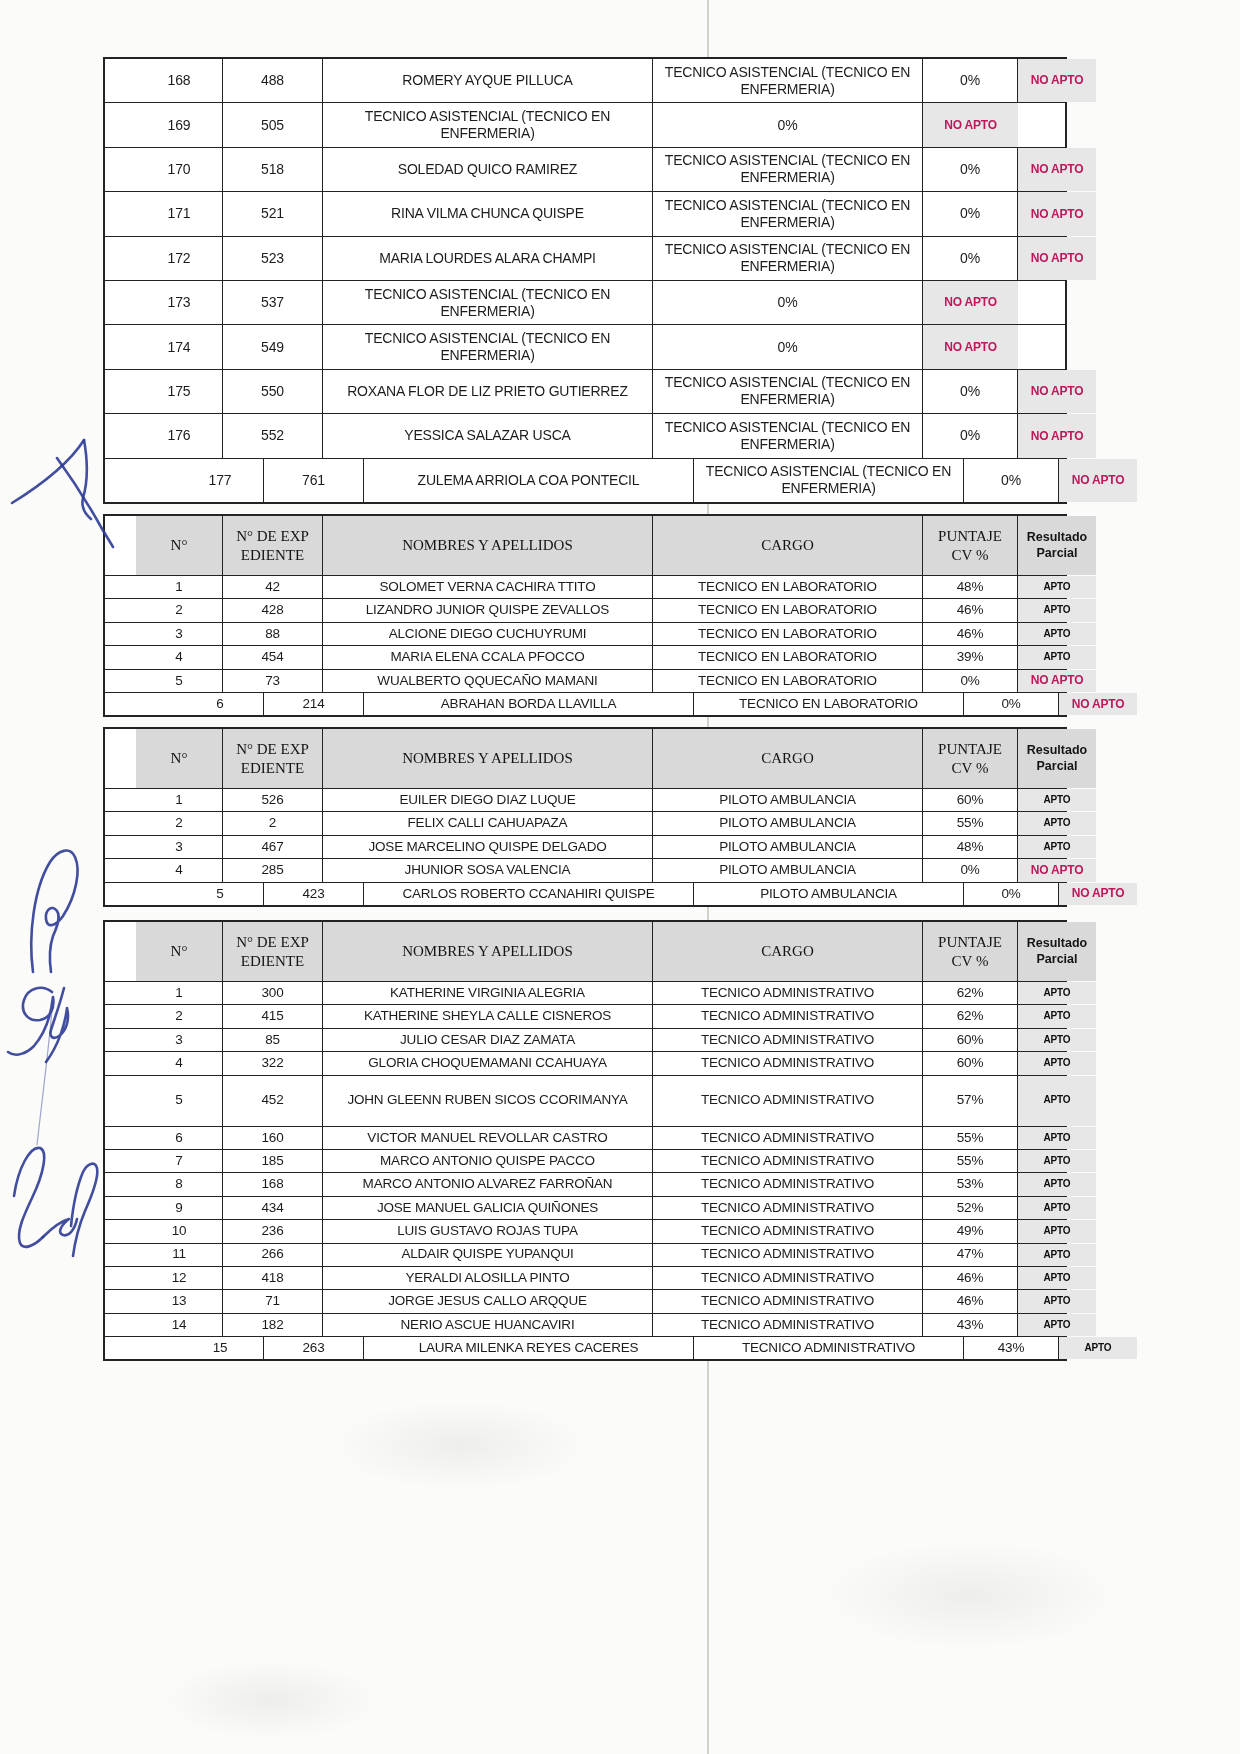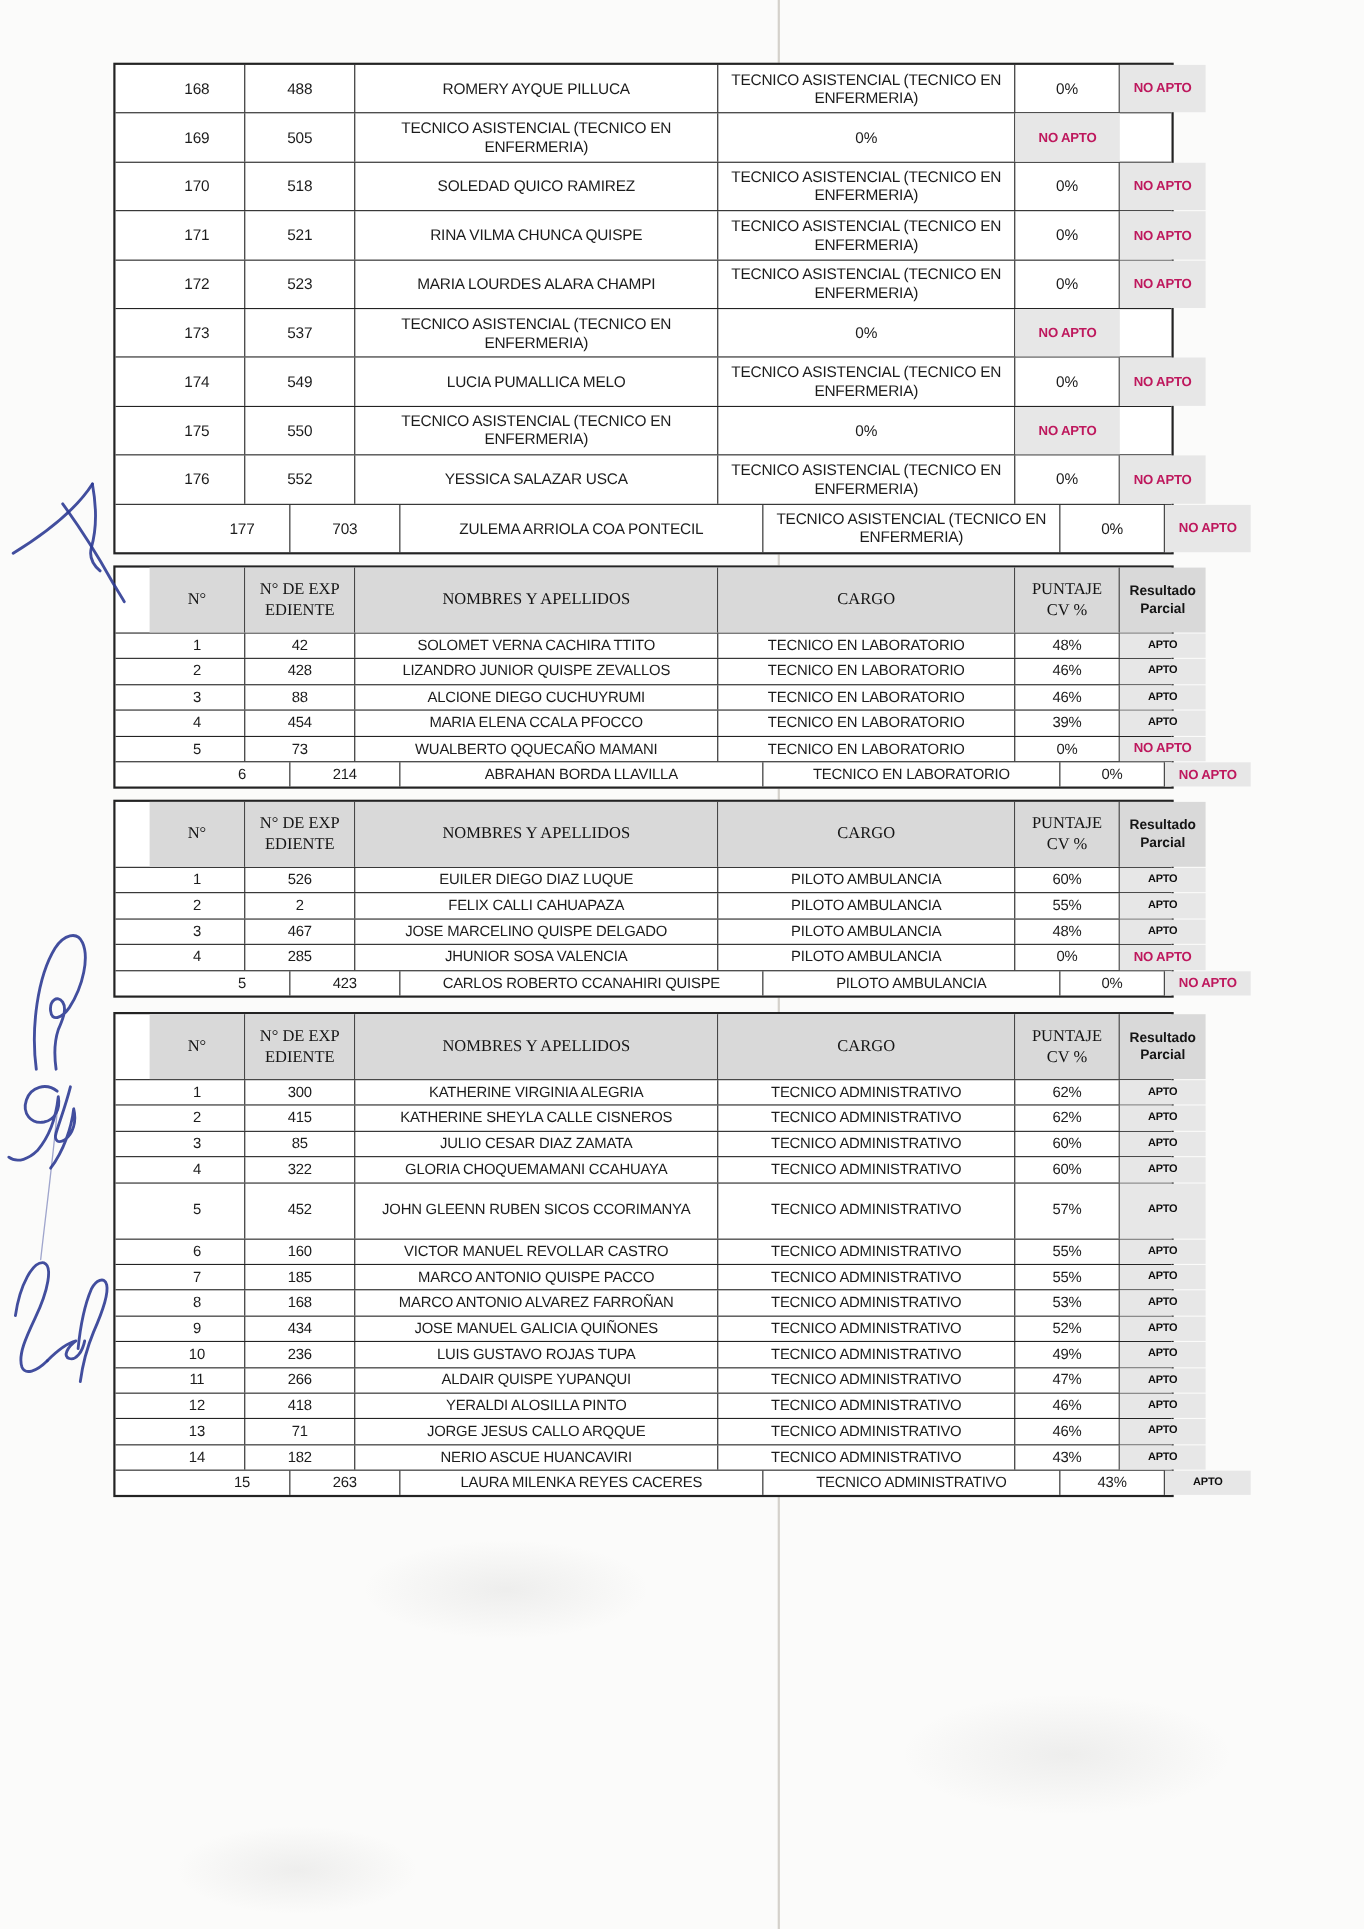--- a/index.html
+++ b/index.html
@@ -143,7 +143,6 @@
       <div class="row drow">
         <div class="cell col-n">174</div>
         <div class="cell col-expediente">549</div>
-        <div class="cell col-nombres">LUCIA PUMALLICA MELO</div>
         <div class="cell col-cargo">TECNICO ASISTENCIAL (TECNICO EN ENFERMERIA)</div>
         <div class="cell col-puntaje">0%</div>
         <div class="cell col-resultado no-apto">NO APTO</div>

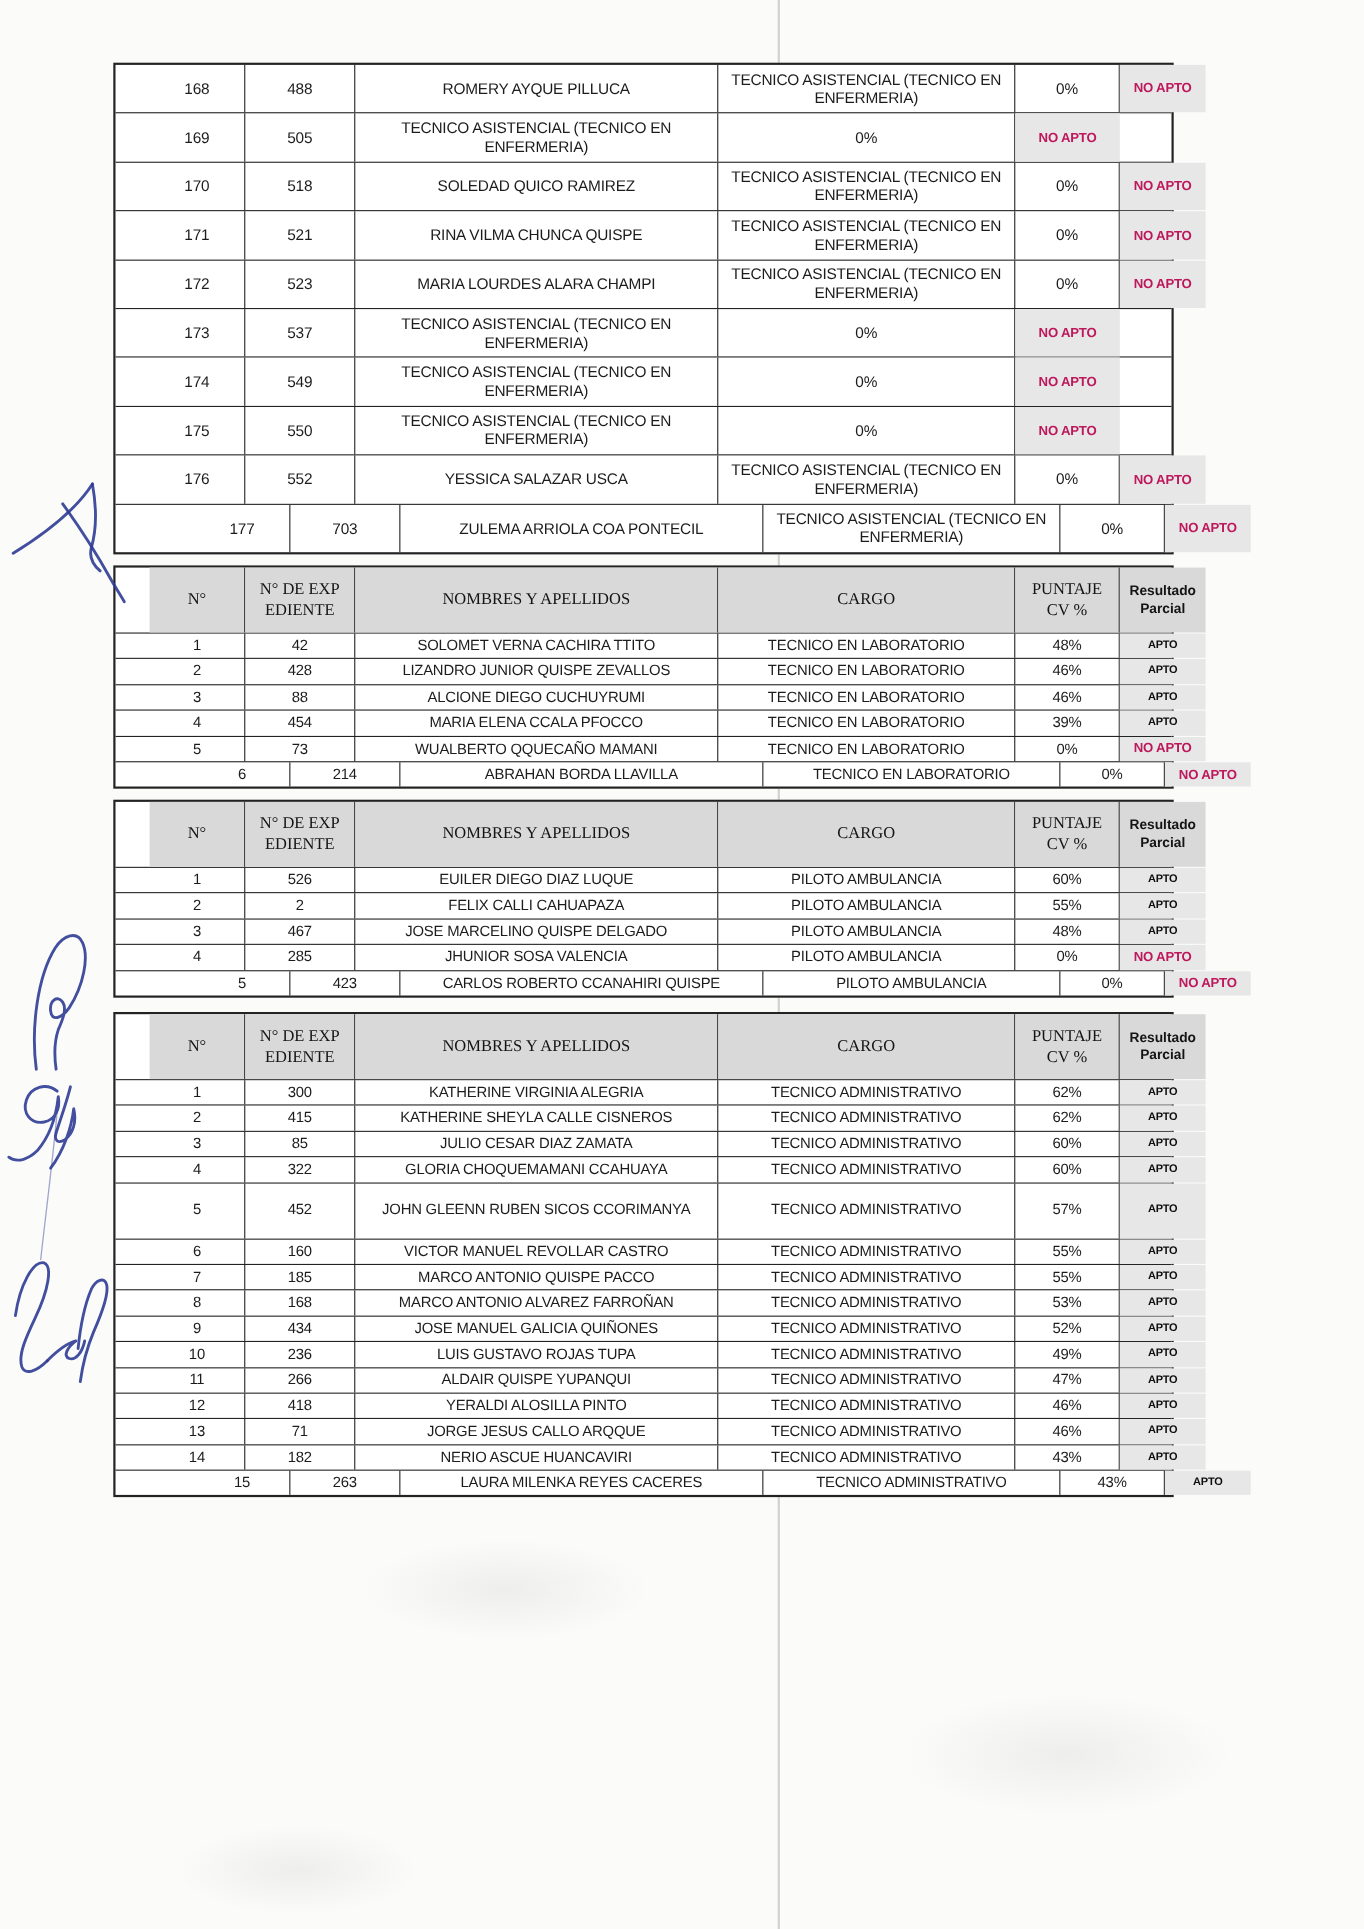--- a/index.html
+++ b/index.html
@@ -150,6 +150,7 @@
       <div class="row drow">
         <div class="cell col-n">175</div>
         <div class="cell col-expediente">550</div>
+        <div class="cell col-nombres">ROXANA FLOR DE LIZ PRIETO GUTIERREZ</div>
         <div class="cell col-cargo">TECNICO ASISTENCIAL (TECNICO EN ENFERMERIA)</div>
         <div class="cell col-puntaje">0%</div>
         <div class="cell col-resultado no-apto">NO APTO</div>

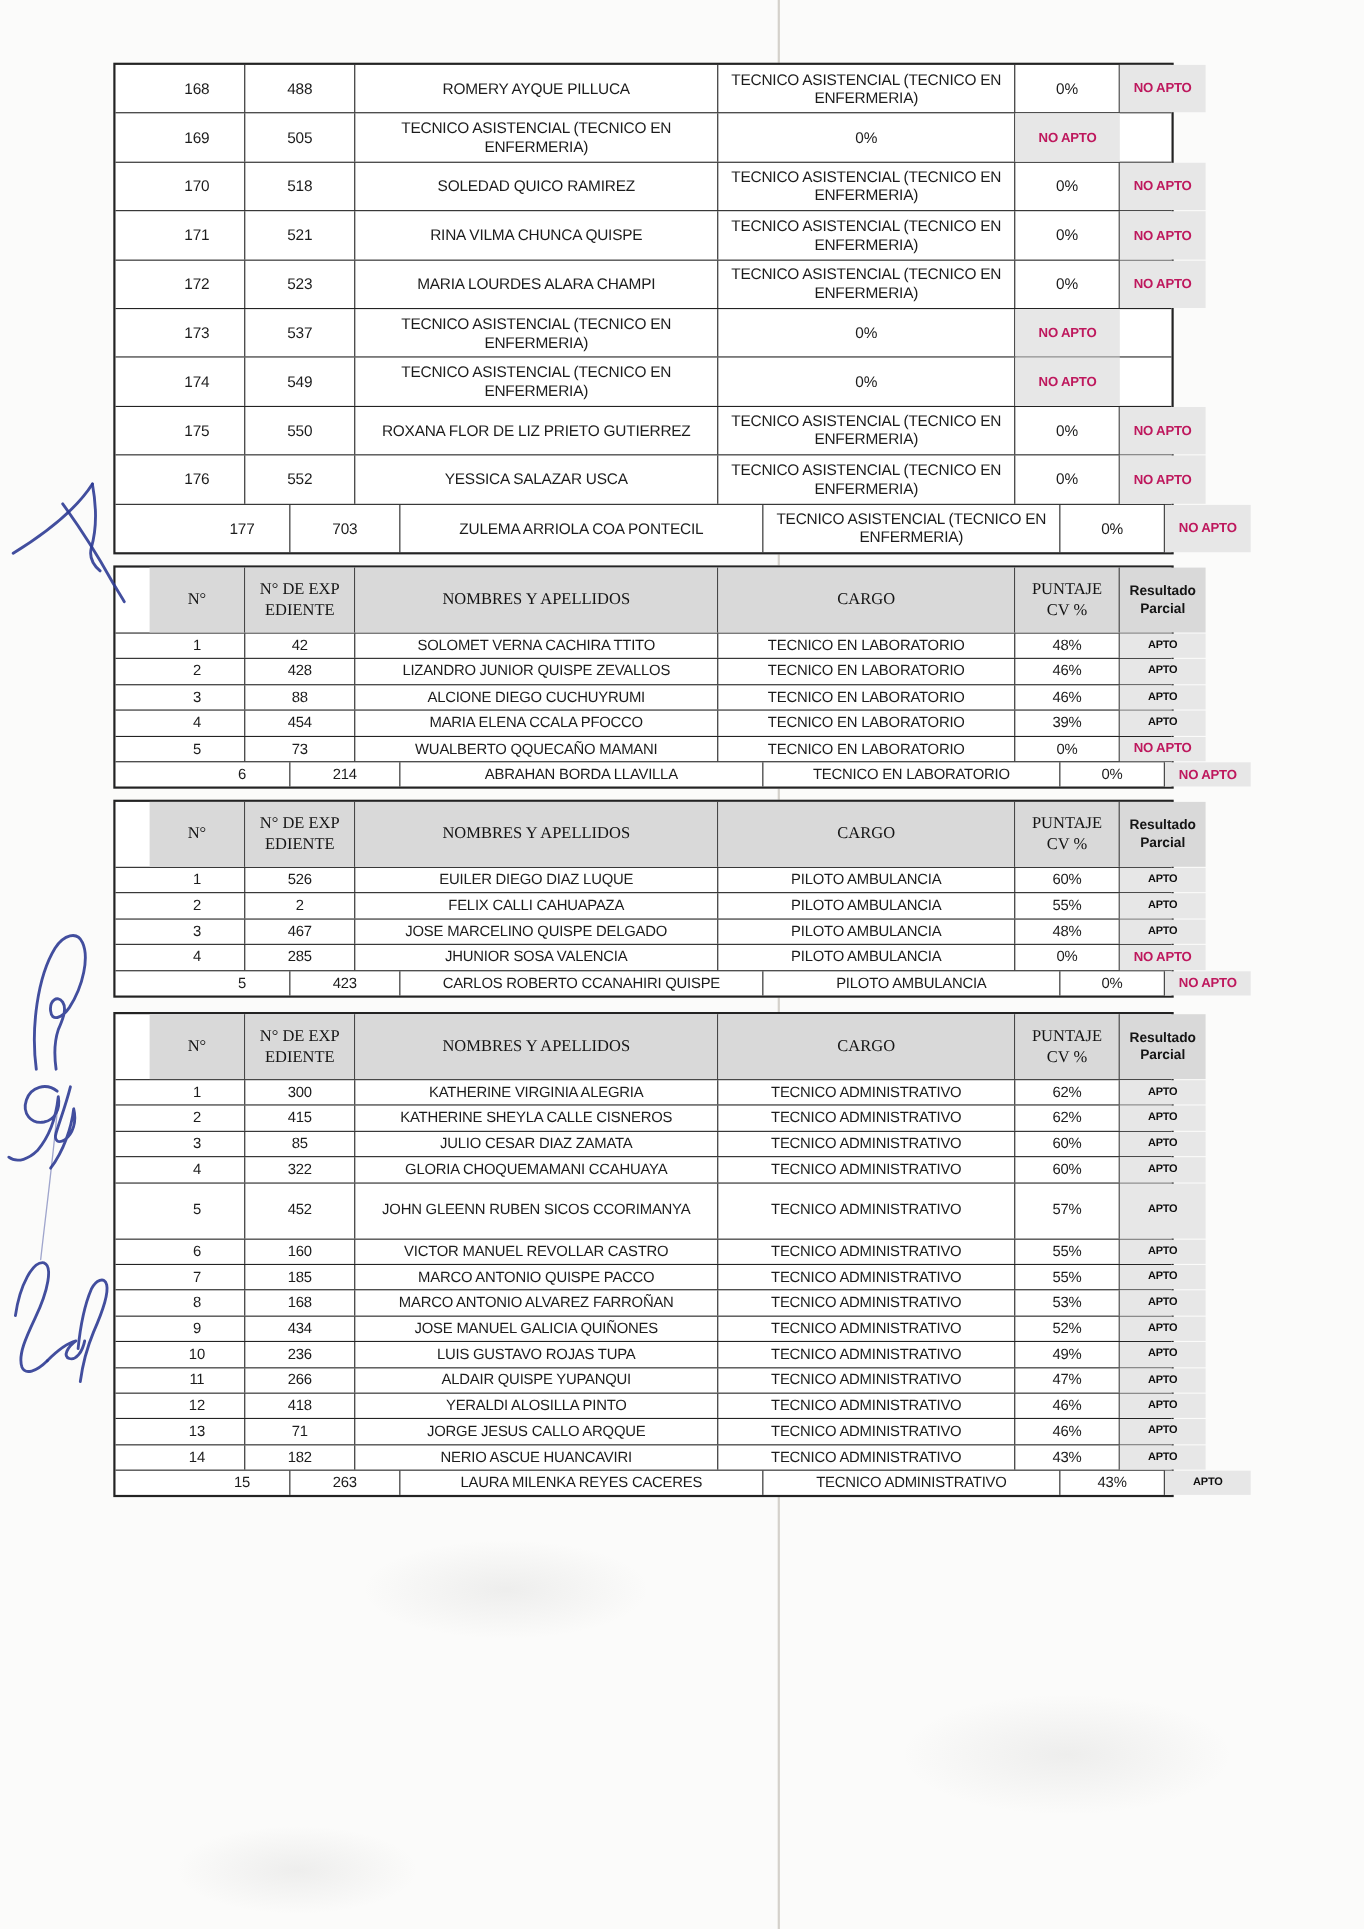--- a/index.html
+++ b/index.html
@@ -165,7 +165,7 @@
       </div>
       <div class="row drow">
         <div class="cell col-n">177</div>
-        <div class="cell col-expediente">703</div>
+        <div class="cell col-expediente">761</div>
         <div class="cell col-nombres">ZULEMA ARRIOLA COA PONTECIL</div>
         <div class="cell col-cargo">TECNICO ASISTENCIAL (TECNICO EN ENFERMERIA)</div>
         <div class="cell col-puntaje">0%</div>

